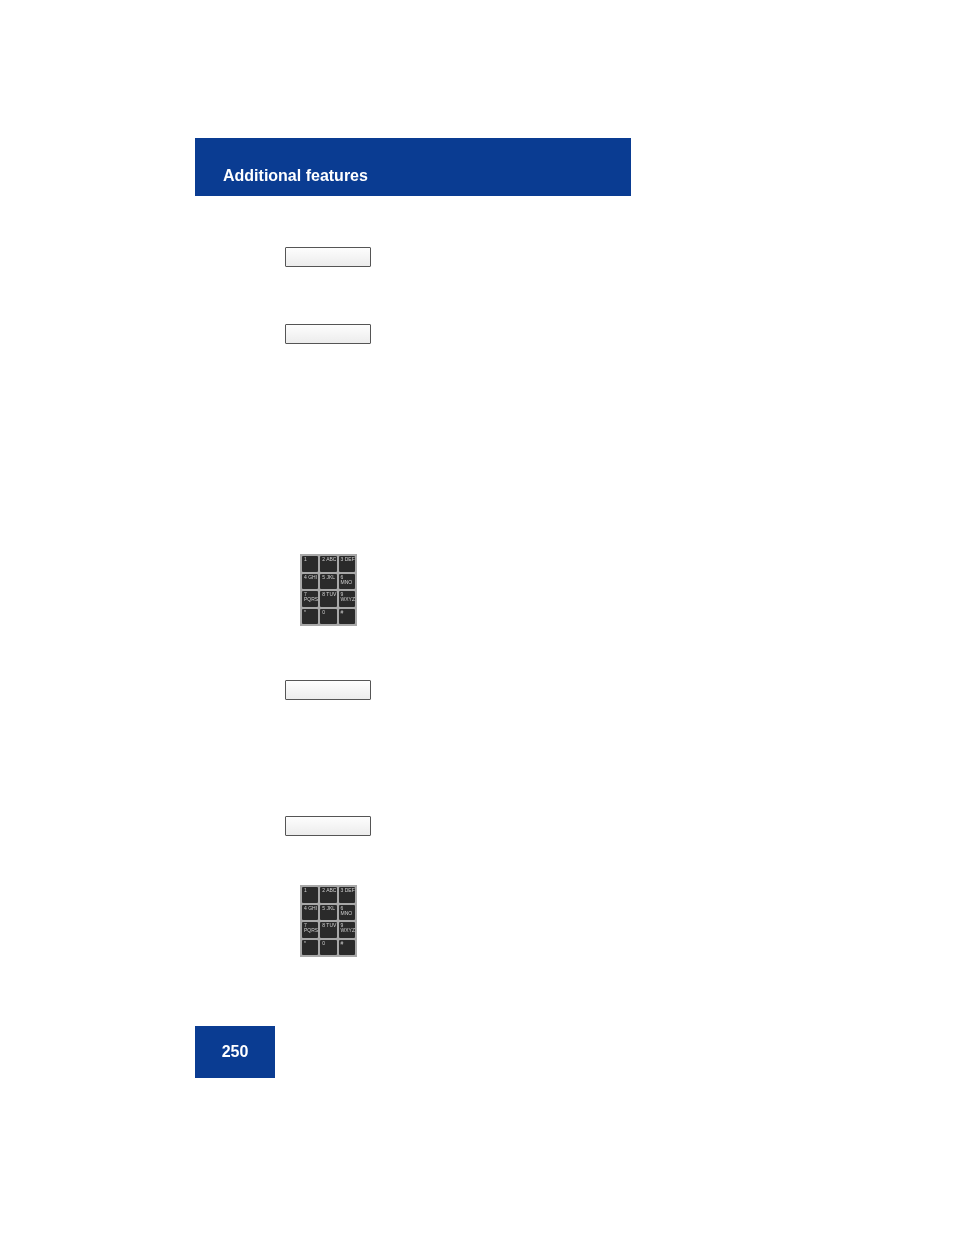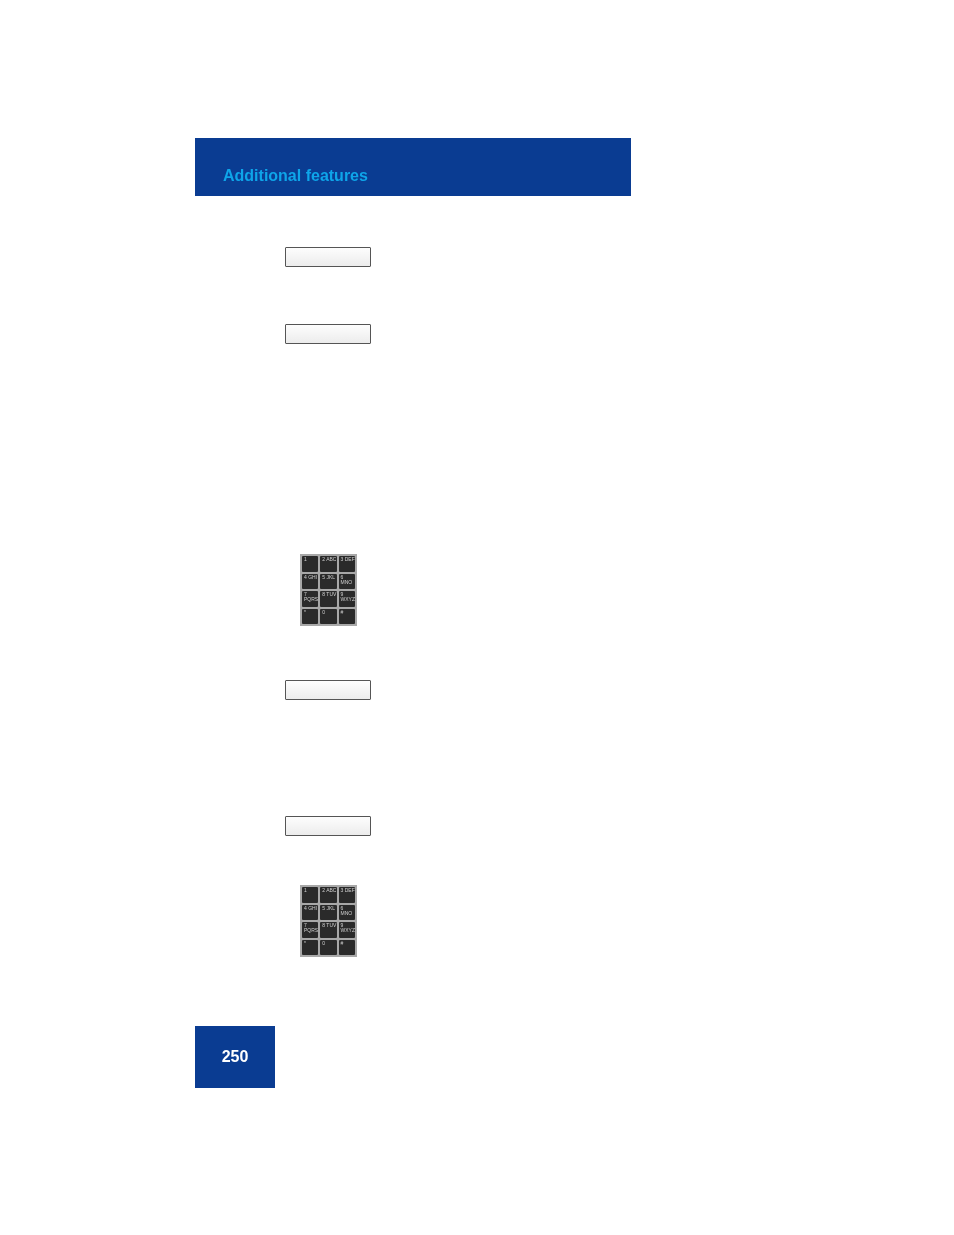--- a/index.html
+++ b/index.html
@@ -32,7 +32,7 @@
     width: 418px;
     height: 33px;
     background: #0a3c92;
-    color: #0ea5e9;
+    color: #ffffff;
     font-weight: bold;
     font-size: 16px;
     line-height: 33px;

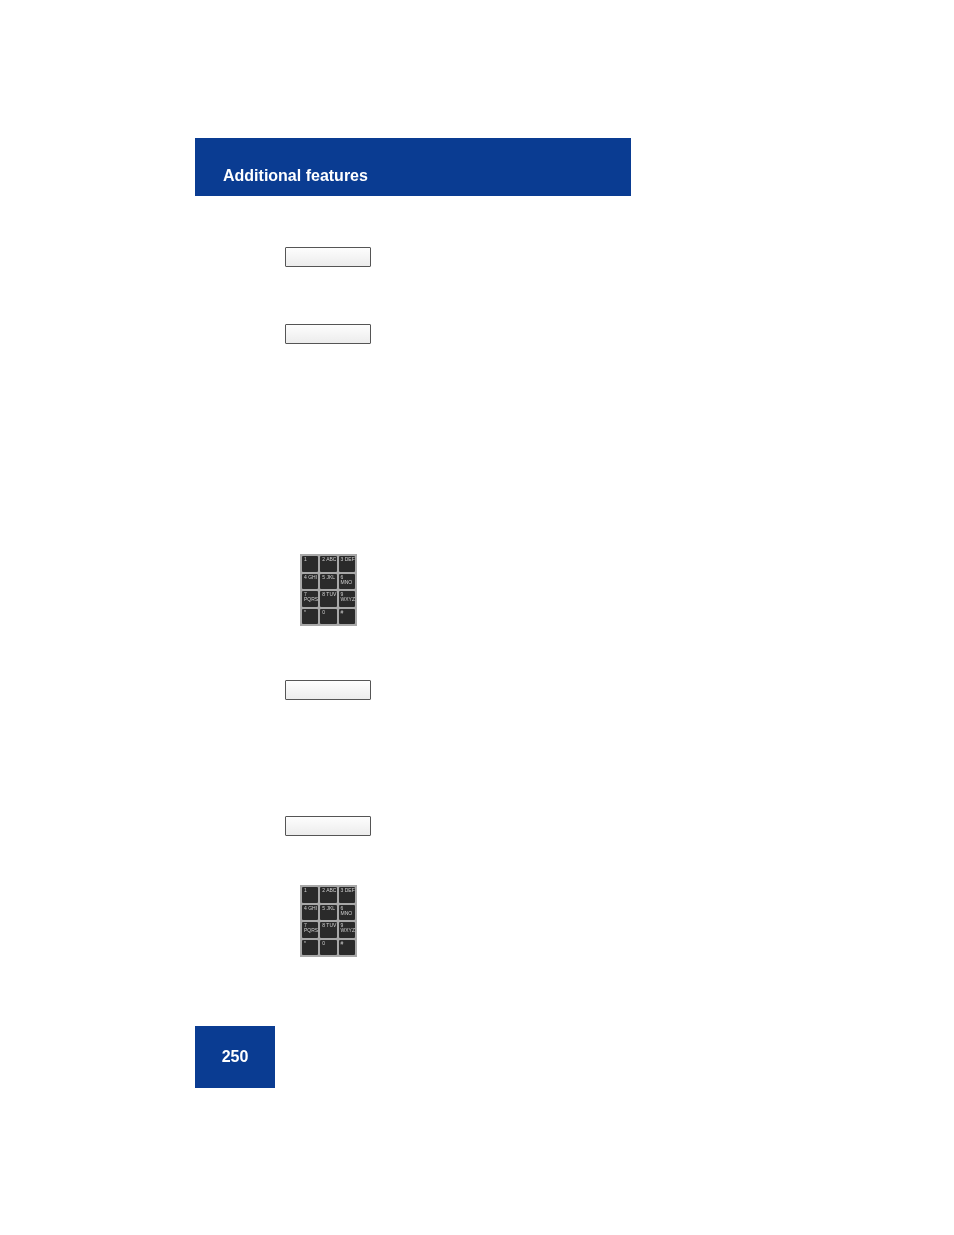--- a/index.html
+++ b/index.html
@@ -75,7 +75,7 @@
     top: 1026px;
     left: 195px;
     width: 80px;
-    height: 62px;
+    height: 52px;
     background: #0a3c92;
     color: #fff;
     font-weight: bold;

